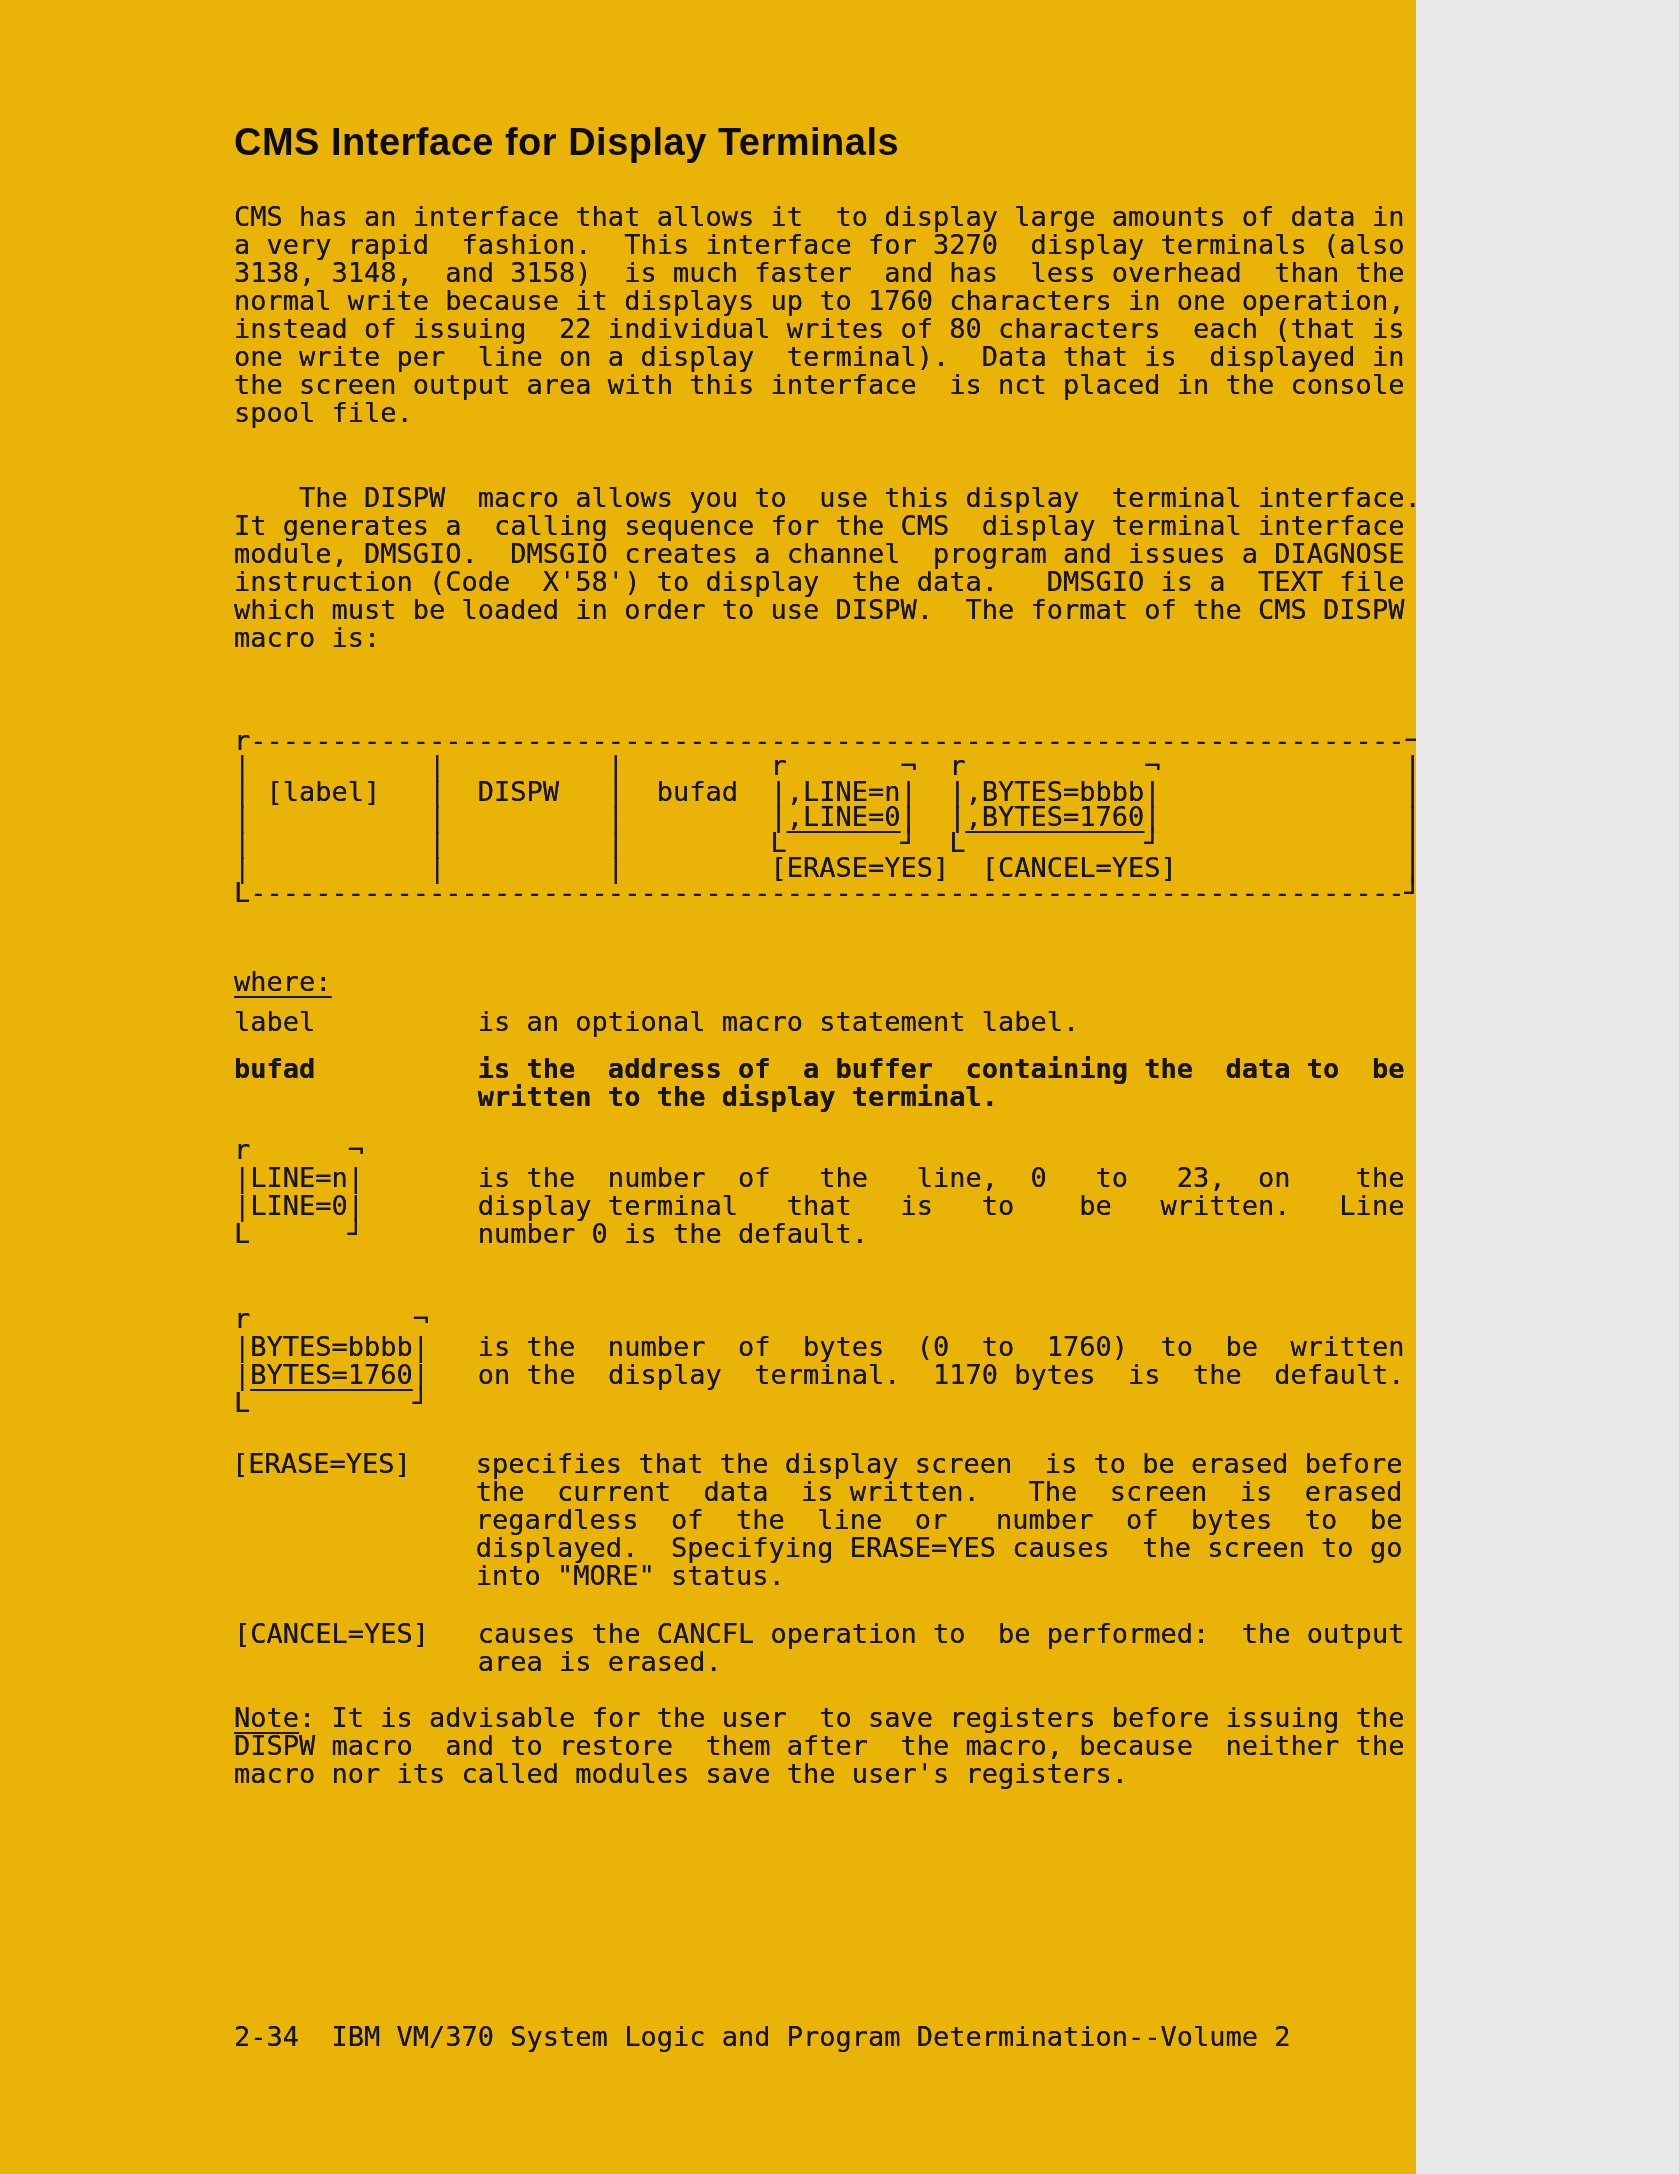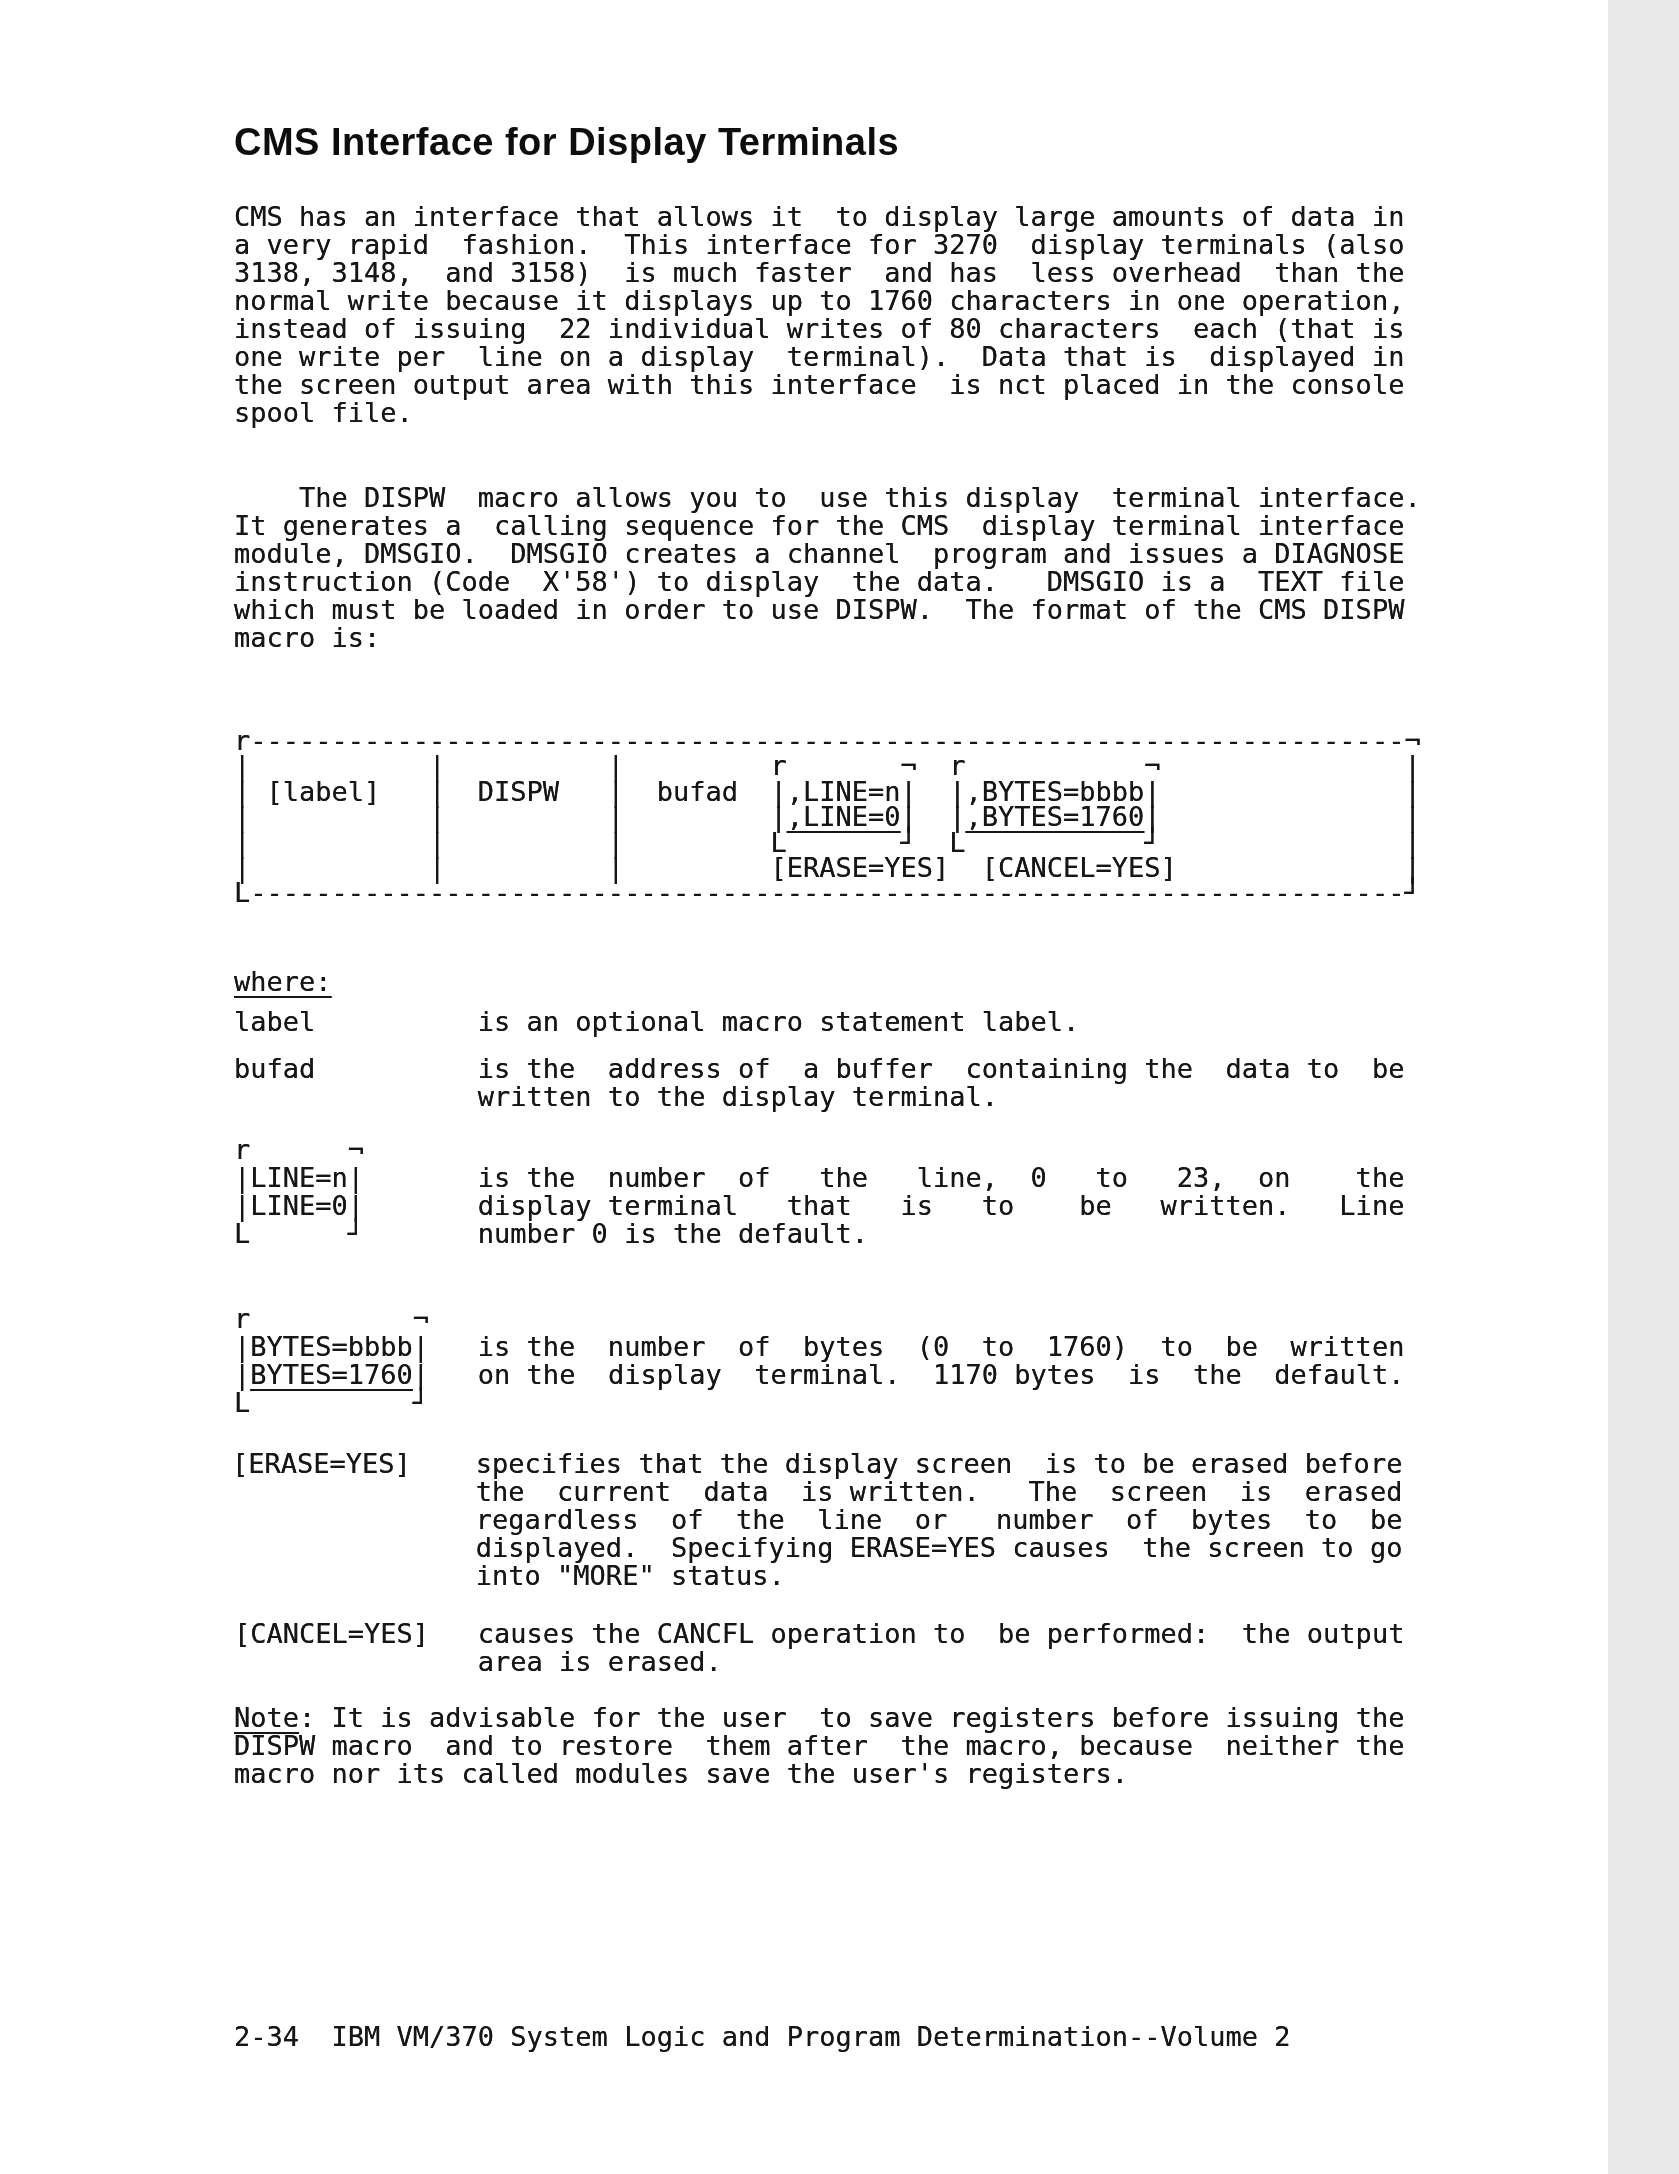--- a/index.html
+++ b/index.html
@@ -5,8 +5,8 @@
   html,body{margin:0;padding:0;background:#e8e8e8;}
   .page{
     position:relative;
-    width:1608px;height:2174px;
-    background:#ffffff;
+    width:1416px;height:2174px;
+    background:#eab308;
     overflow:hidden;
     font-family:"DejaVu Sans Mono", monospace;
     color:#161616;

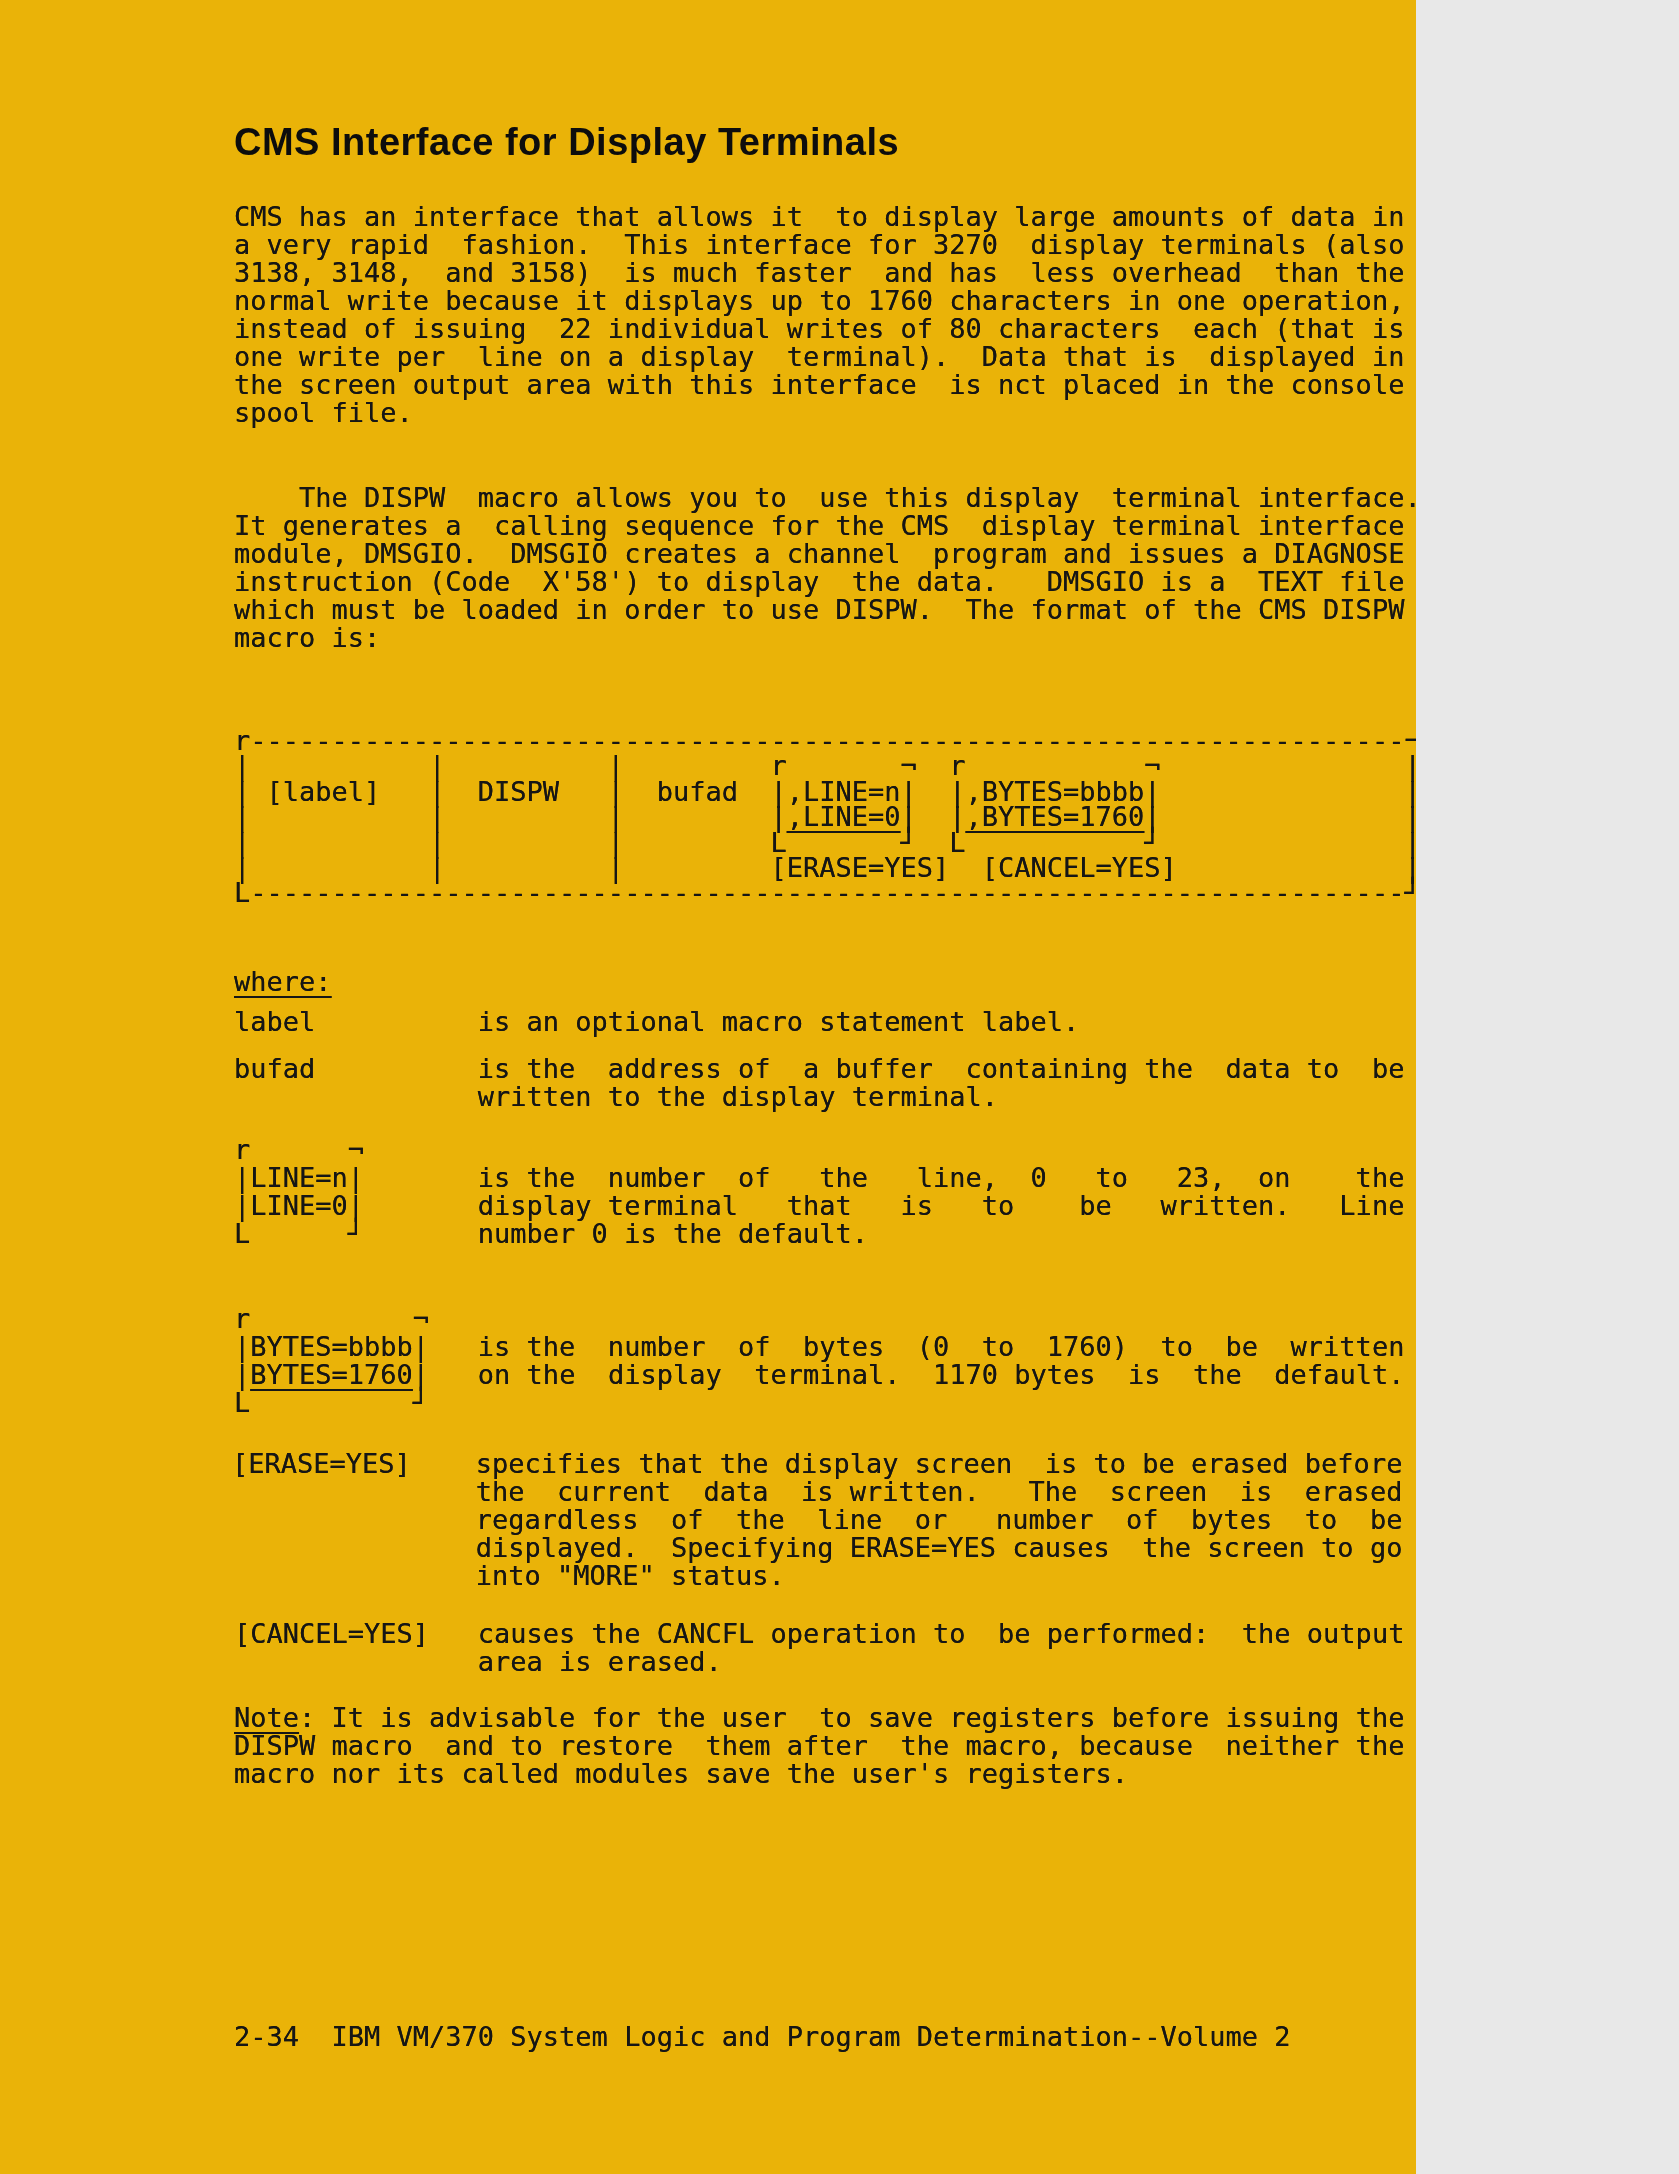--- a/index.html
+++ b/index.html
@@ -72,7 +72,7 @@
 
   <pre class="mono" style="left:234px;top:976px;margin-top:32px;">label          is an optional macro statement label.</pre>
 
-  <pre class="mono" style="left:234px;top:1055px;">bufad          is the  address of  a buffer  containing the  data to  be
+  <pre class="mono" style="left:234px;top:1055px;font-weight:bold;">bufad          is the  address of  a buffer  containing the  data to  be
                written to the display terminal.</pre>
 
   <pre class="mono" style="left:234px;top:1136px;">r      ¬

